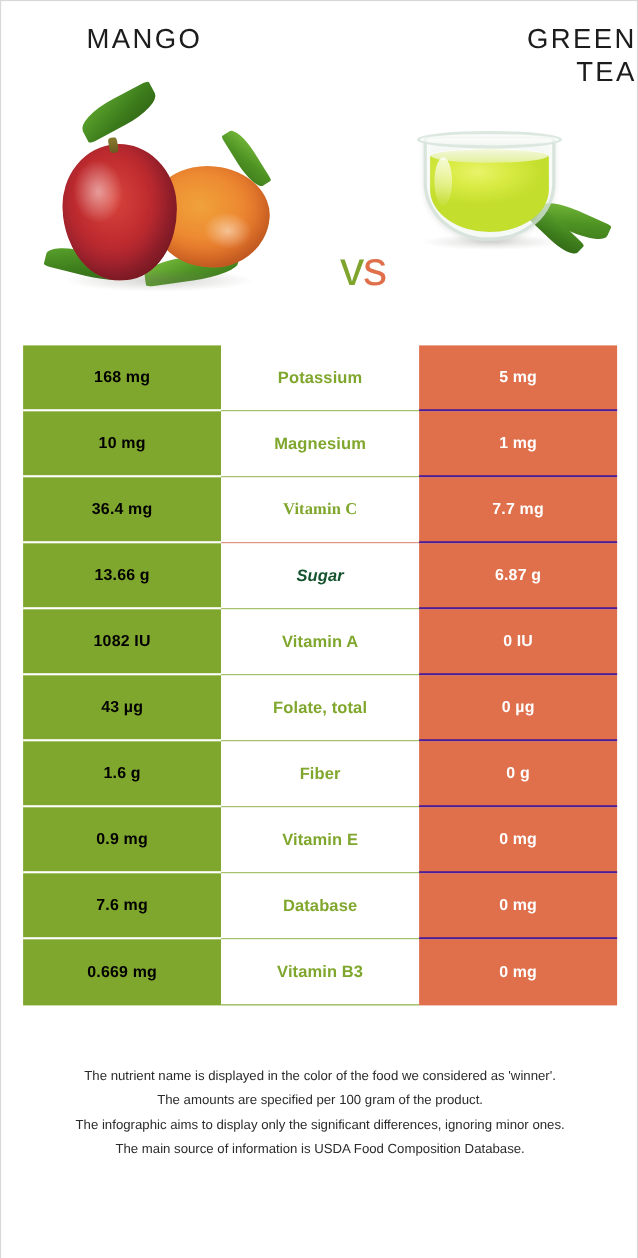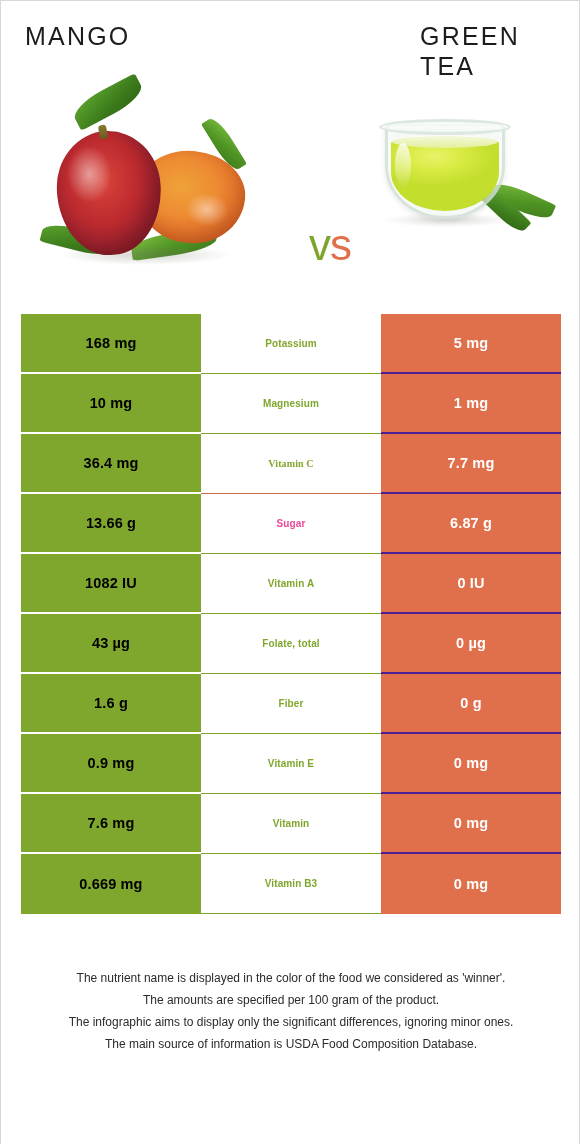--- a/index.html
+++ b/index.html
@@ -32,7 +32,7 @@
   }
   .title {
     flex: 1;
-    text-align: left;
+    text-align: right;
     font-size: 25px;
     font-weight: 300;
     letter-spacing: 2.2px;

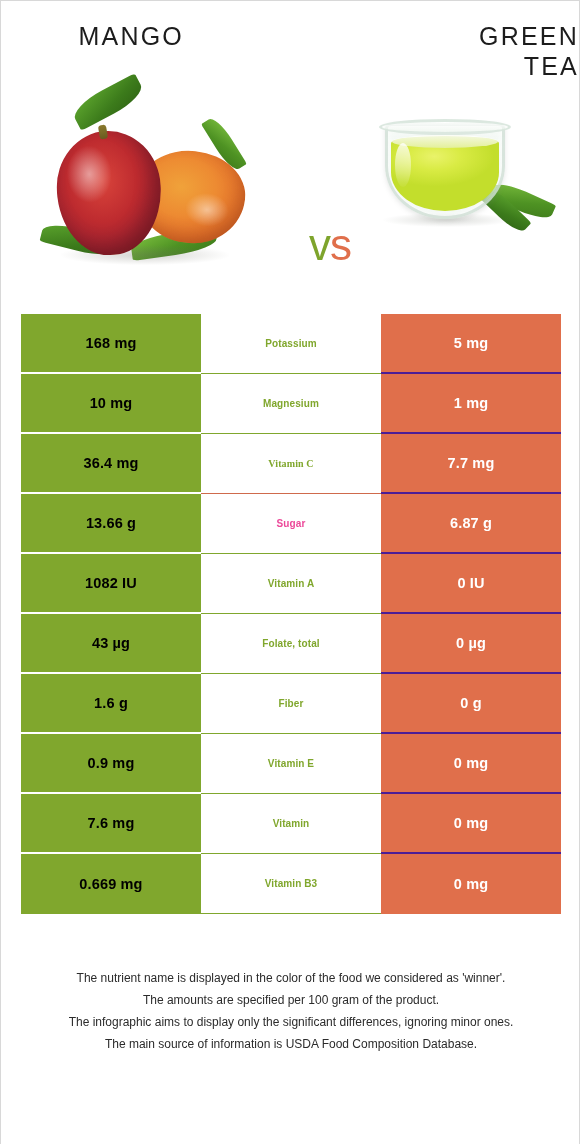--- a/index.html
+++ b/index.html
@@ -207,7 +207,7 @@
   .row:last-child .cell.right { border-bottom: none; }
 
   .nutrient {
-    font-size: 10px;
+    font-size: 15px;
     font-weight: 600;
     letter-spacing: 0.1px;
   }

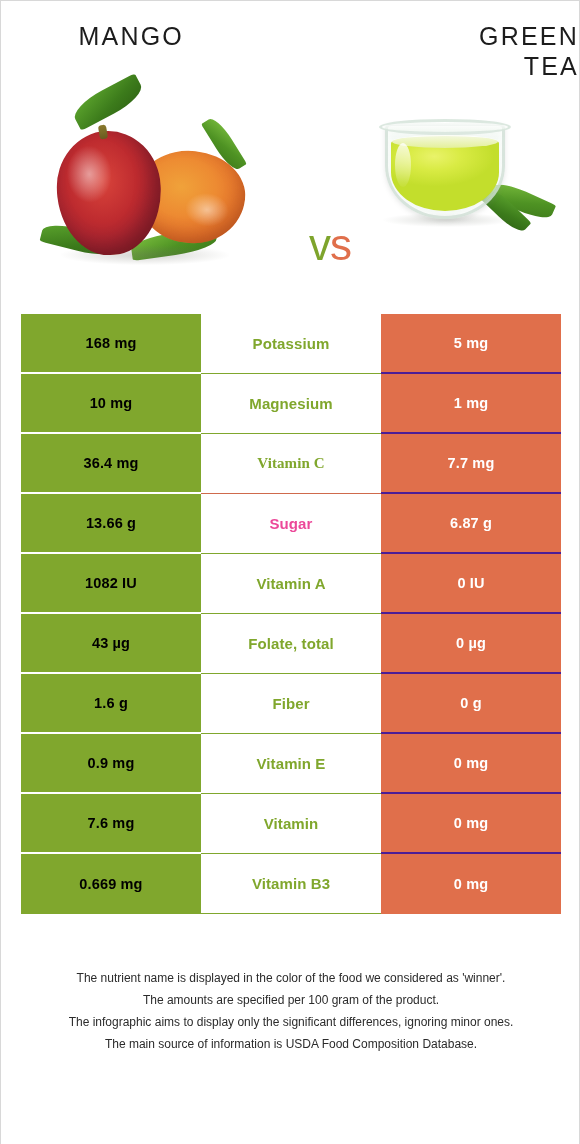--- a/index.html
+++ b/index.html
@@ -212,7 +212,7 @@
     letter-spacing: 0.1px;
   }
   .nutrient.green  { color: #80A72D; }
-  .nutrient.orange { color: #ec4899; }
+  .nutrient.orange { color: #14532d; font-style: italic; }
 
   
   .footnote {

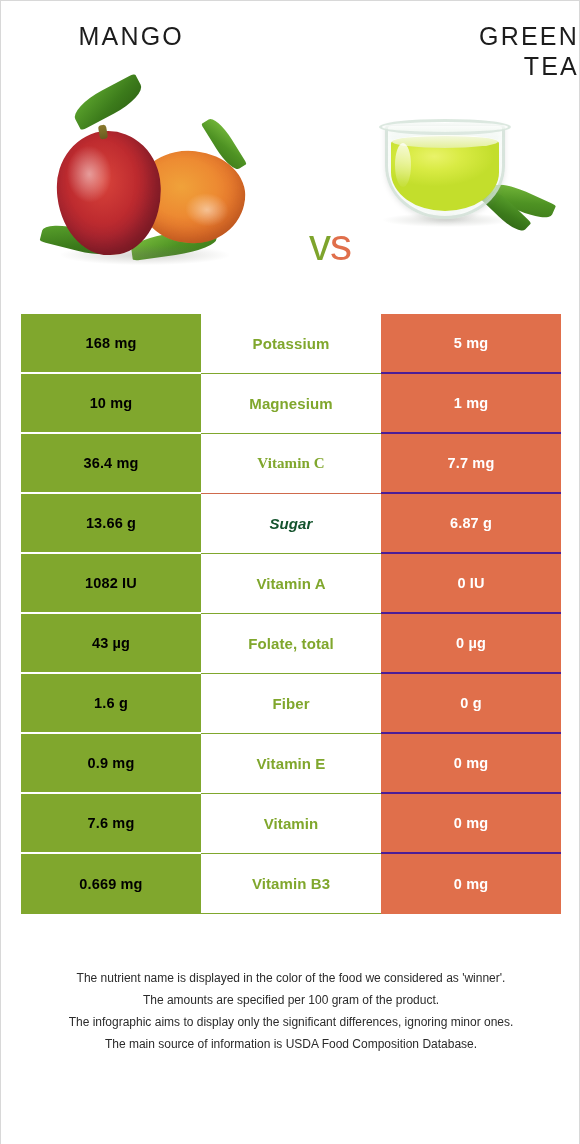--- a/index.html
+++ b/index.html
@@ -327,7 +327,7 @@
       <div class="row">
         <div class="cell left">7.6 mg</div>
         <div class="cell mid">
-          <span class="nutrient green">Vitamin</span>
+          <span class="nutrient green">Database</span>
         </div>
         <div class="cell right">0 mg</div>
       </div>

